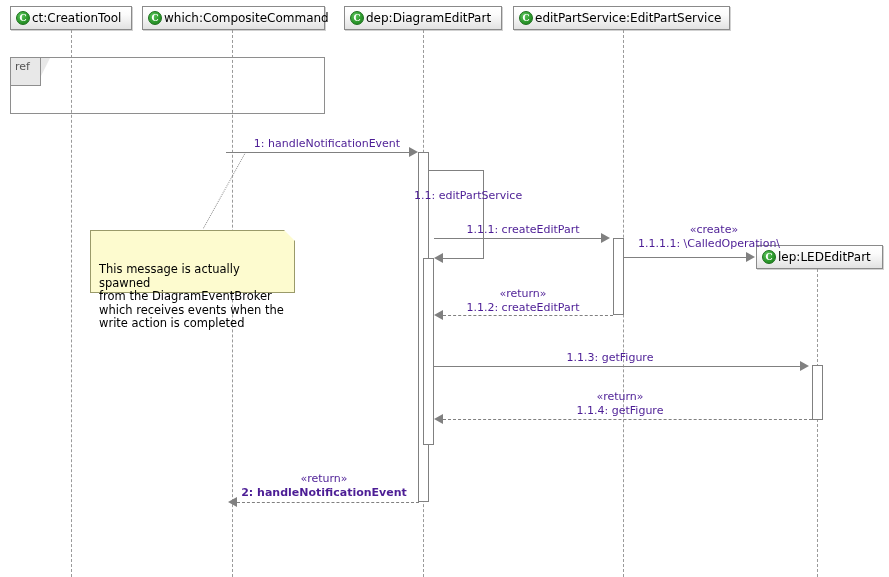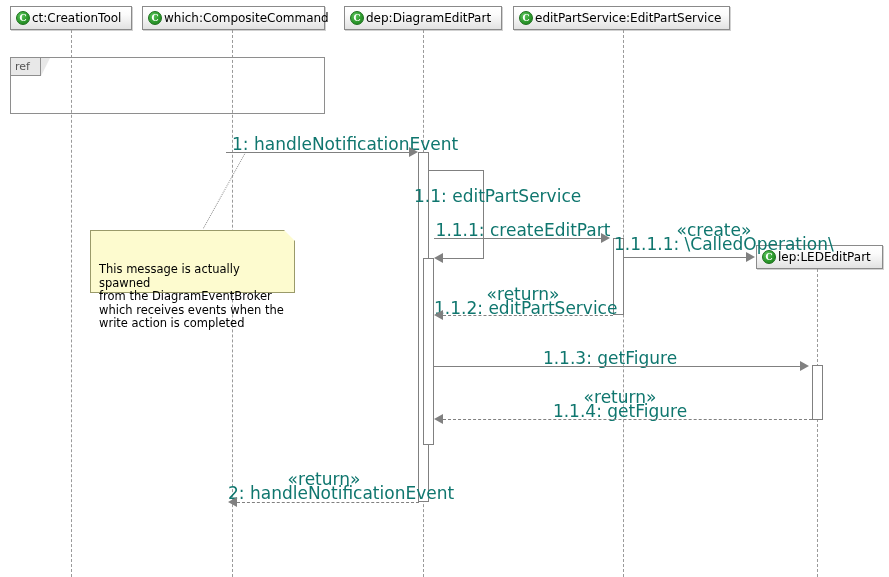--- a/index.html
+++ b/index.html
@@ -120,7 +120,7 @@
     left: 0; top: 0;
     box-sizing: border-box;
     width: 30px;
-    height: 18px;
+    height: 28px;
     background: #e8e8e8;
     border-right: 1px solid #8e8e8e;
     border-bottom: 1px solid #8e8e8e;

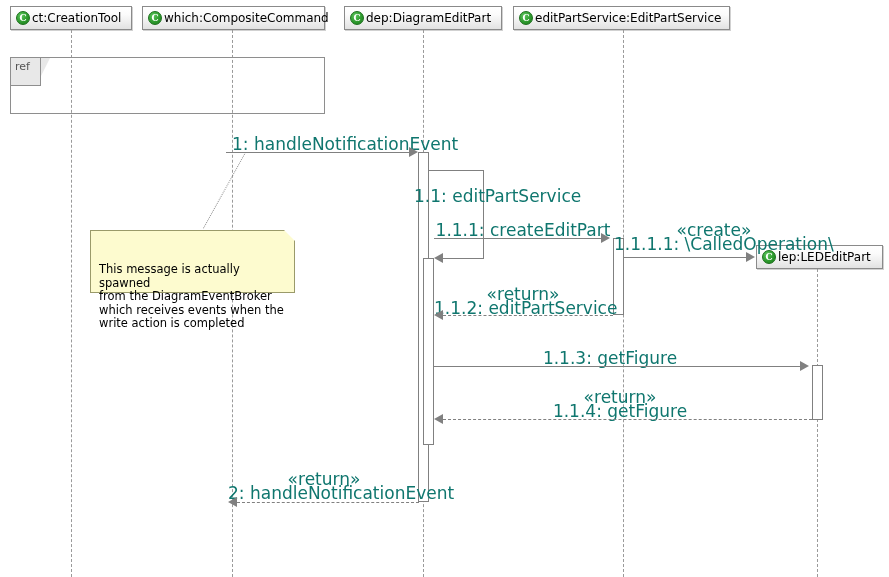--- a/index.html
+++ b/index.html
@@ -100,8 +100,8 @@
   }
   .msg-label {
     position: absolute;
-    font-size: 17px;
-    color: #0f766e;
+    font-size: 11px;
+    color: #4c1d95;
     line-height: 14px;
     white-space: nowrap;
   }

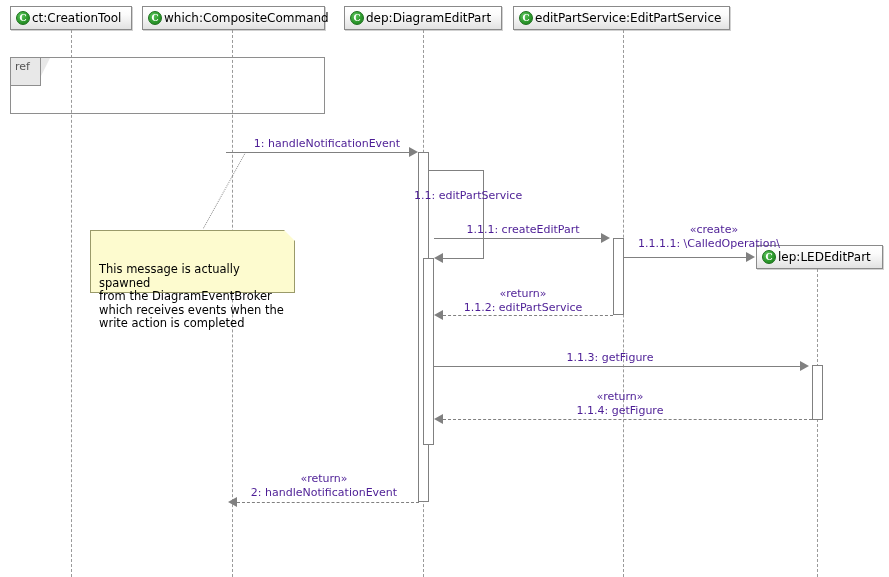--- a/index.html
+++ b/index.html
@@ -261,7 +261,7 @@
   <div class="arrow-right" style="left:746px; top:252px;"></div>
 
   <div class="msg-label centered" style="left:434px; top:287px; width:178px;">«return»</div>
-  <div class="msg-label centered" style="left:434px; top:301px; width:178px;">1.1.2: editPartService</div>
+  <div class="msg-label centered" style="left:434px; top:301px; width:178px;">1.1.2: createEditPart</div>
   <div class="msg-line dashed" style="left:443px; top:315px; width:170px;"></div>
   <div class="arrow-left" style="left:434px; top:310px;"></div>
 

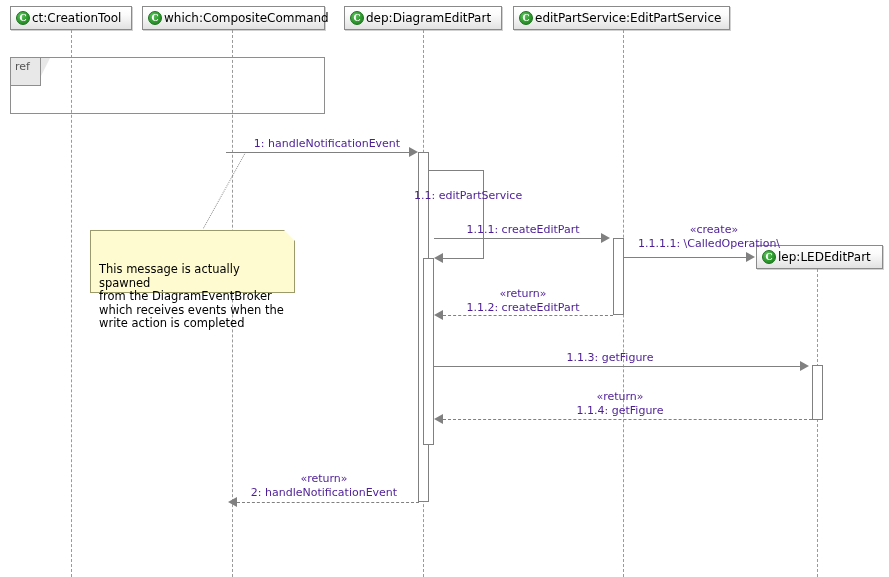--- a/index.html
+++ b/index.html
@@ -275,7 +275,7 @@
   <div class="arrow-left" style="left:434px; top:414px;"></div>
 
   <div class="msg-label centered" style="left:228px; top:472px; width:192px;">«return»</div>
-  <div class="msg-label centered" style="left:228px; top:486px; width:192px;">2: handleNotificationEvent</div>
+  <div class="msg-label centered" style="left:228px; top:486px; width:192px;font-weight:bold;">2: handleNotificationEvent</div>
   <div class="msg-line dashed" style="left:237px; top:502px; width:182px;"></div>
   <div class="arrow-left" style="left:228px; top:497px;"></div>
 

